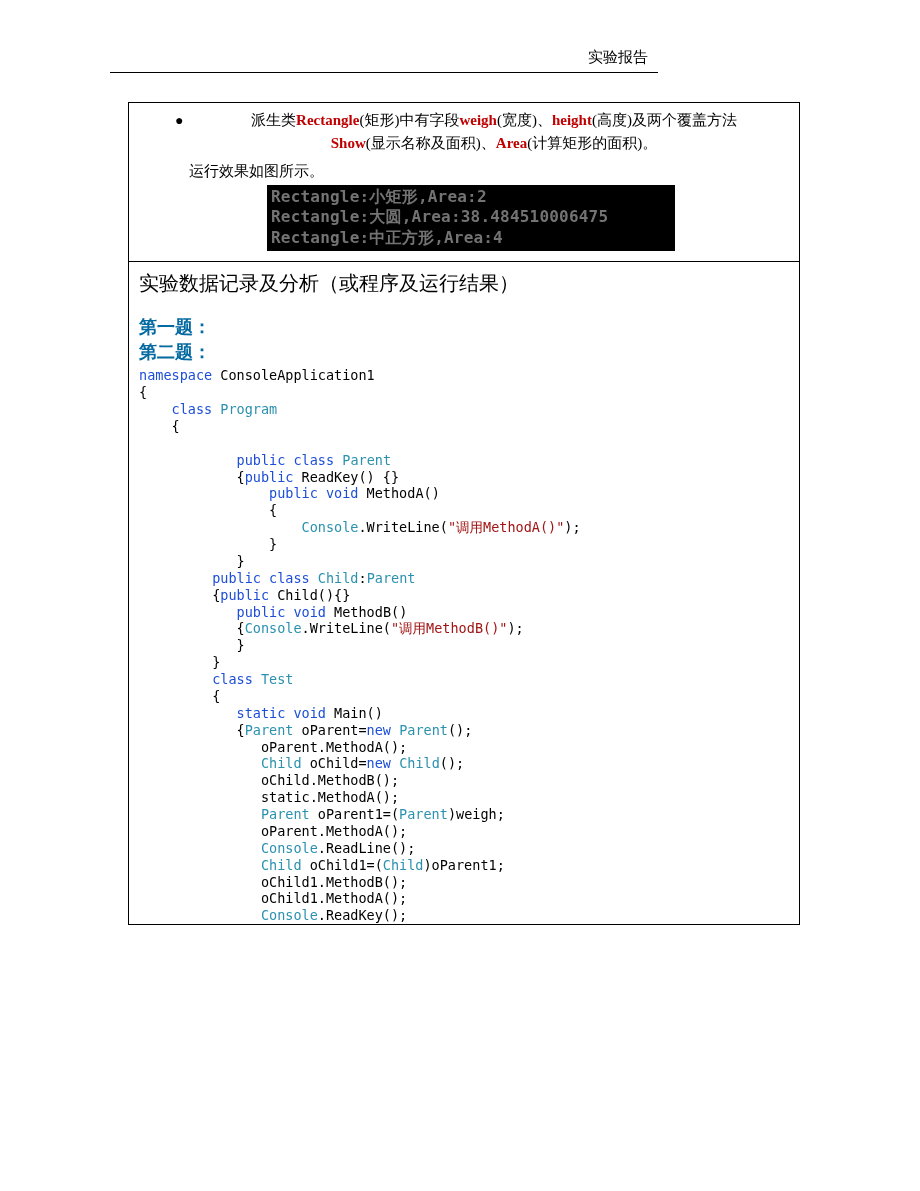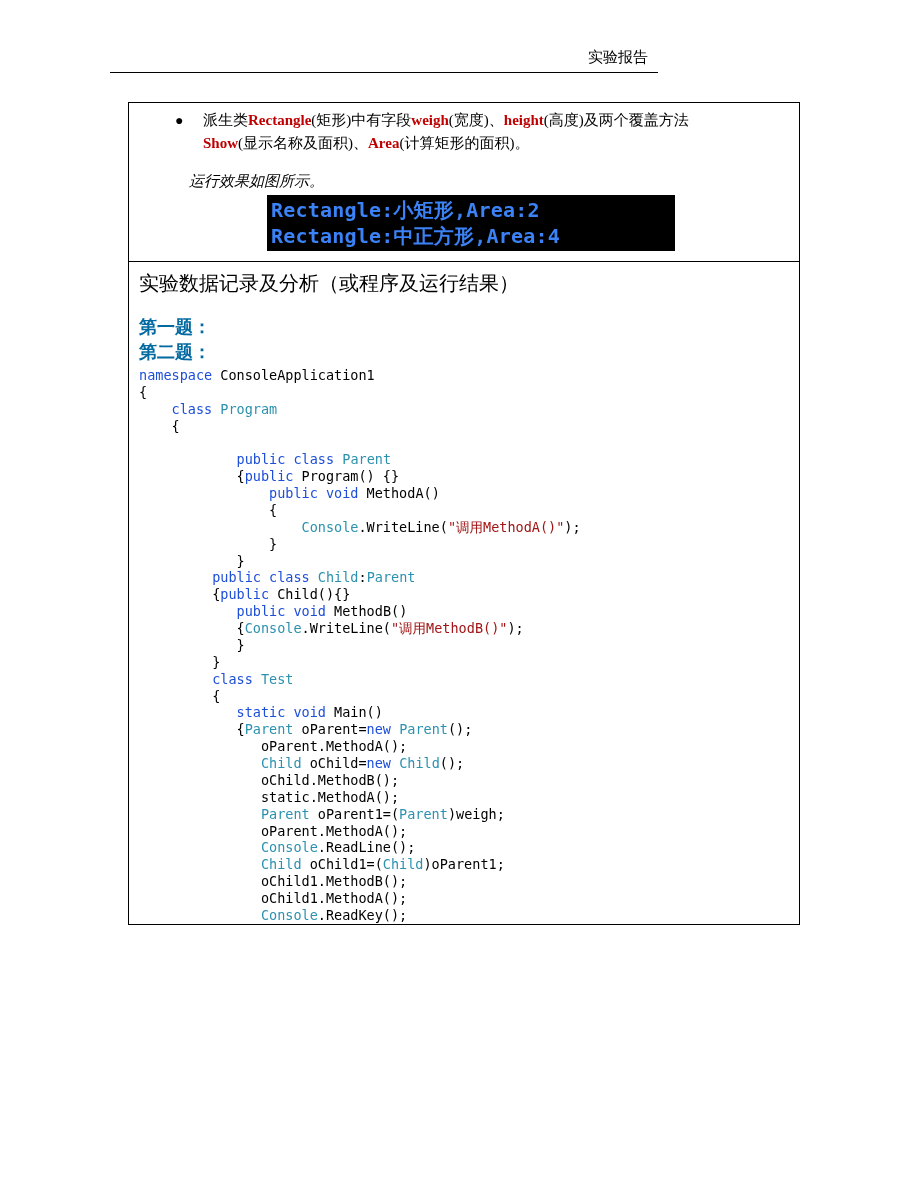--- a/index.html
+++ b/index.html
@@ -51,6 +51,7 @@
     padding-right: 4px;
     line-height: 1.55;
     font-size: 15px;
+    text-align: center;
   }
   .bullet {
     position: relative;

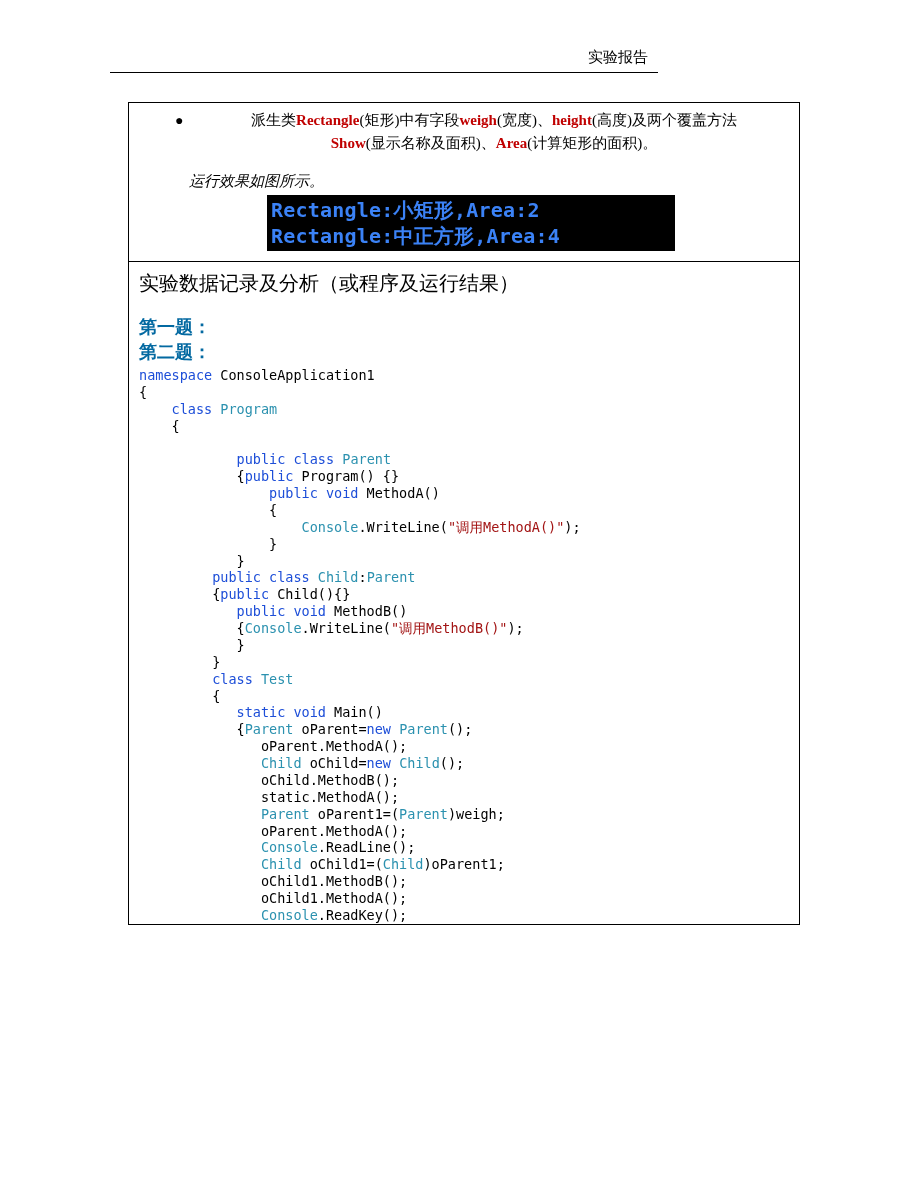--- a/index.html
+++ b/index.html
@@ -66,8 +66,7 @@
   }
   .run-note {
     padding-left: 50px;
-    margin-top: 16px;
-    font-style: italic;
+    margin-top: 6px;
   }
   .redb { color: #c00000; font-family: "Times New Roman", serif; font-weight: bold; }
   .console-box {

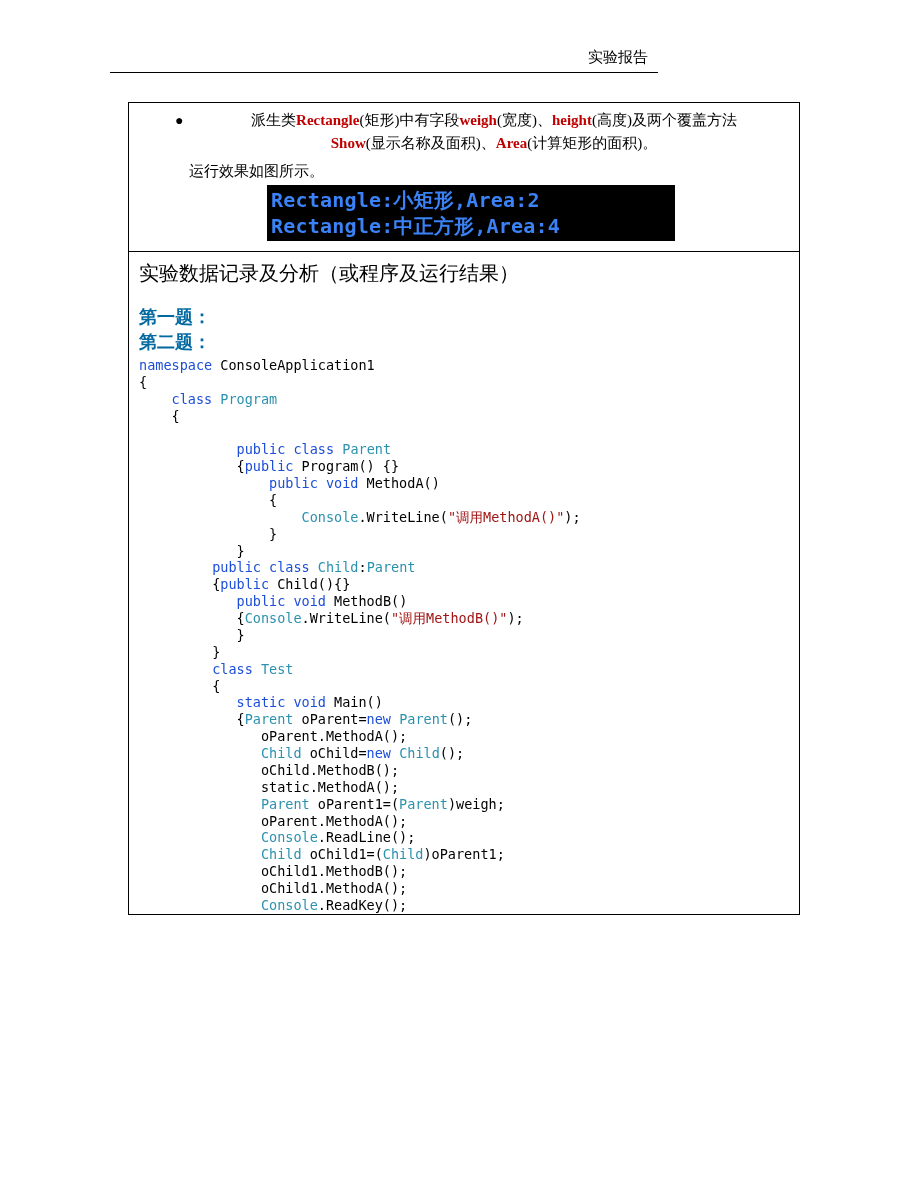--- a/index.html
+++ b/index.html
@@ -71,9 +71,9 @@
   .redb { color: #c00000; font-family: "Times New Roman", serif; font-weight: bold; }
   .console-box {
     background: #000;
-    color: #3b82f6;
+    color: #737373;
     font-family: "SimSun", "NSimSun", monospace;
-    font-size: 20px;
+    font-size: 16px;
     line-height: 1.3;
     width: 400px;
     margin: 4px auto 2px 128px;

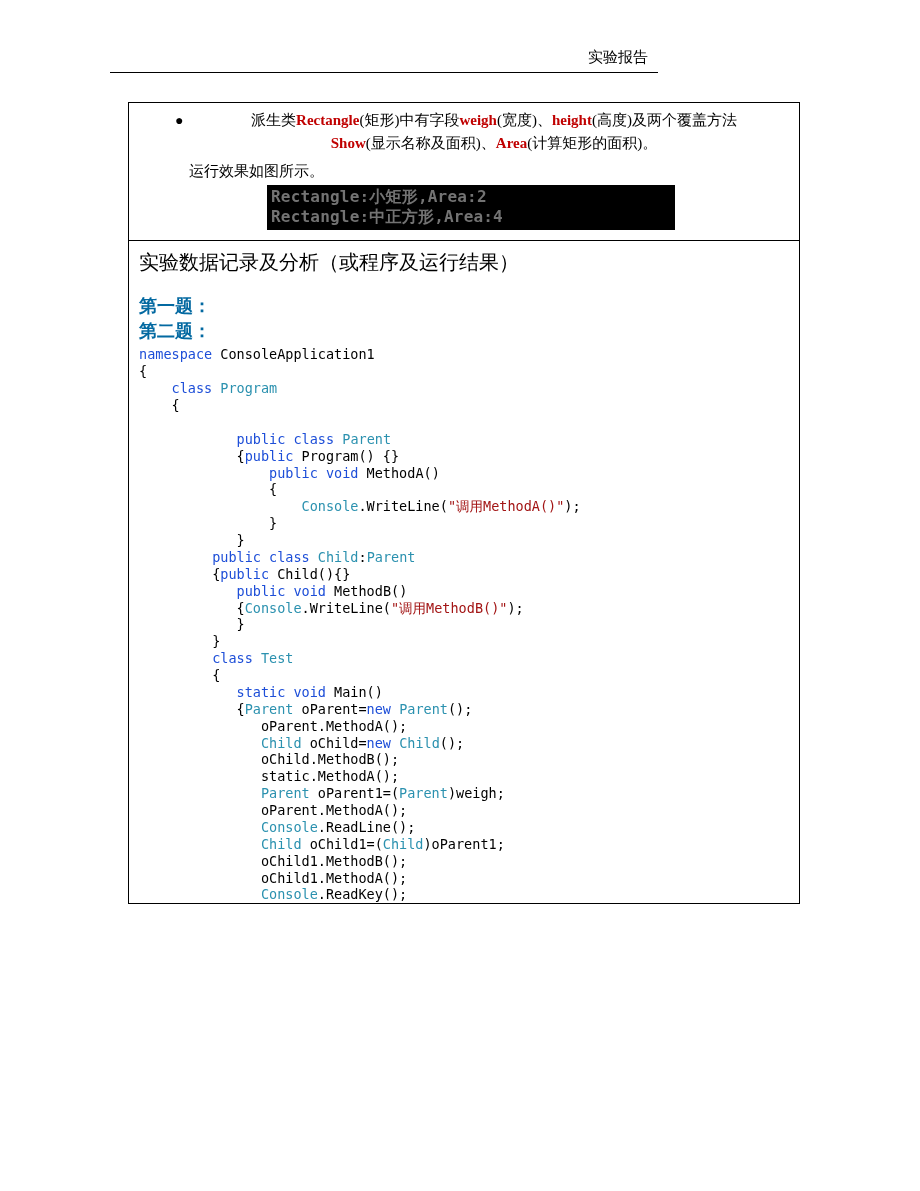--- a/index.html
+++ b/index.html
@@ -131,6 +131,7 @@
 
       <div class="console-box">
         <div>Rectangle:小矩形,Area:2</div>
+        <div>Rectangle:大圆,Area:38.484510006475</div>
         <div>Rectangle:中正方形,Area:4</div>
       </div>
     </div>

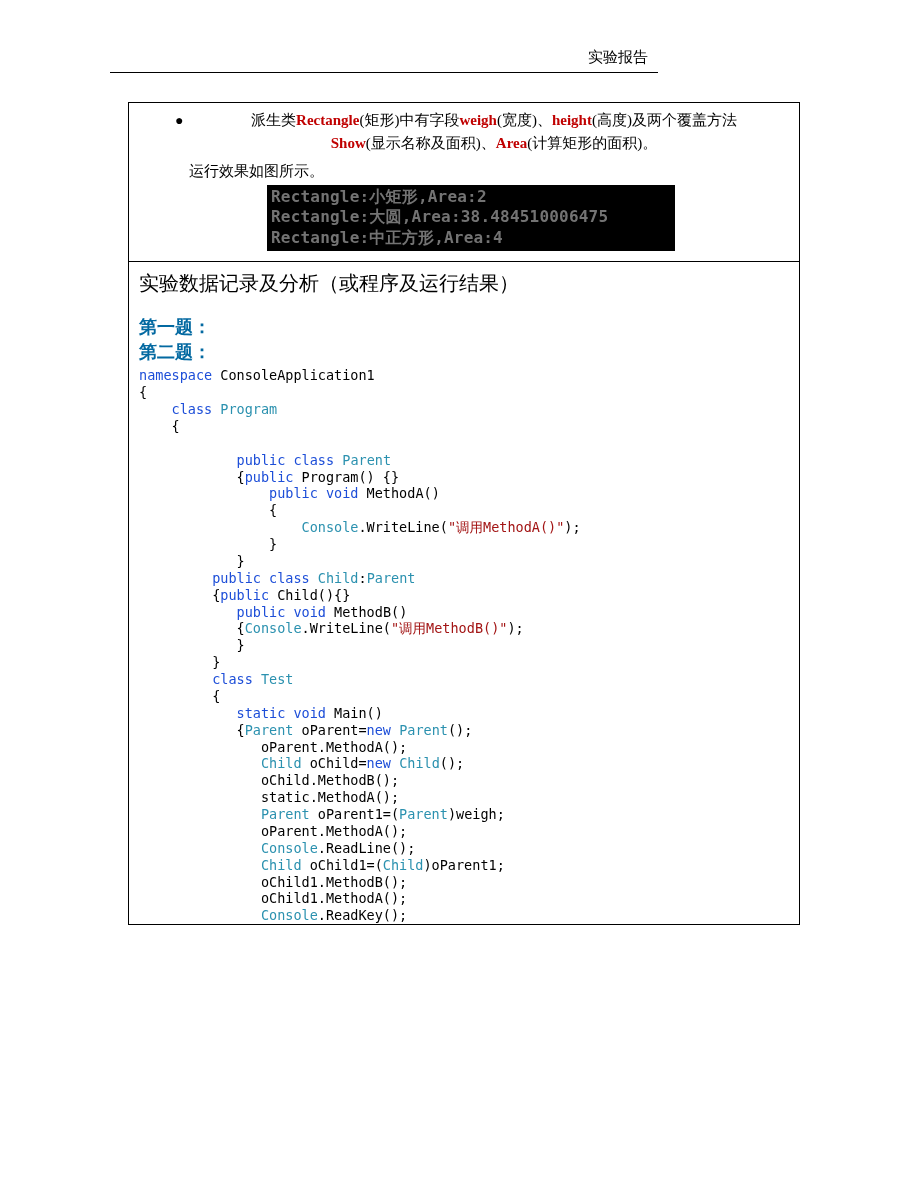--- a/index.html
+++ b/index.html
@@ -148,7 +148,7 @@
 <span>    {</span>
 <span></span>
 <span>            </span><span class="kw">public</span><span> </span><span class="kw">class</span><span> </span><span class="typ">Parent</span>
-<span>            {</span><span class="kw">public</span><span> Program() {}</span>
+<span>            {</span><span class="kw">public</span><span> ReadKey() {}</span>
 <span>                </span><span class="kw">public</span><span> </span><span class="kw">void</span><span> MethodA()</span>
 <span>                {</span>
 <span>                    </span><span class="typ">Console</span><span>.WriteLine(</span><span class="str">"调用MethodA()"</span><span>);</span>

